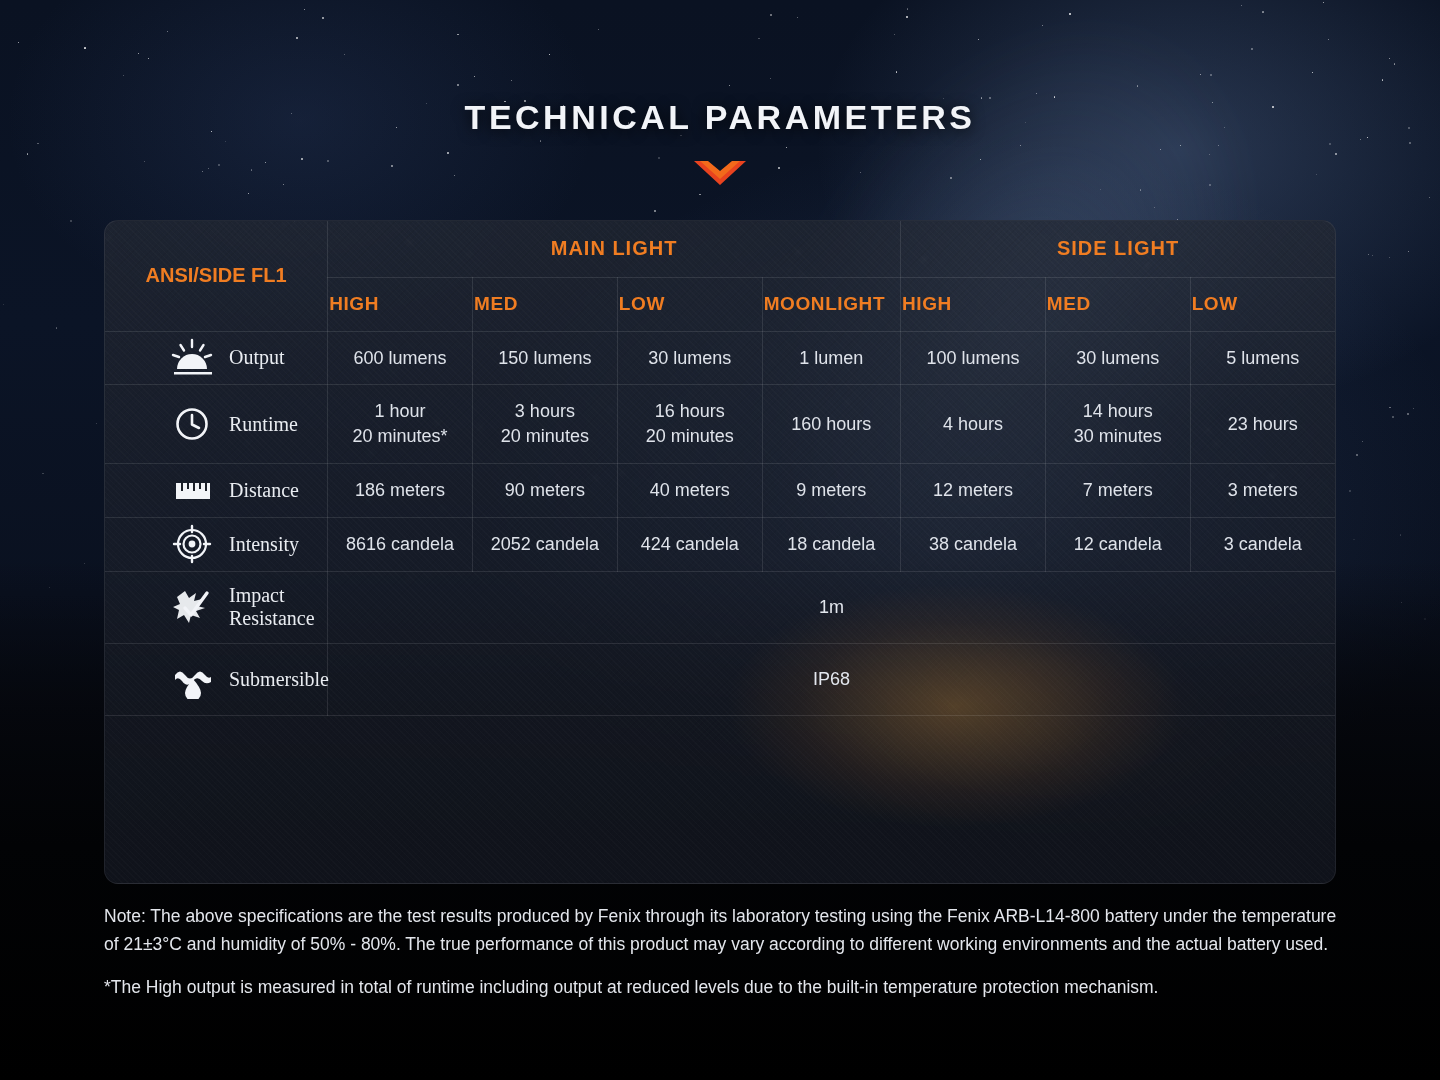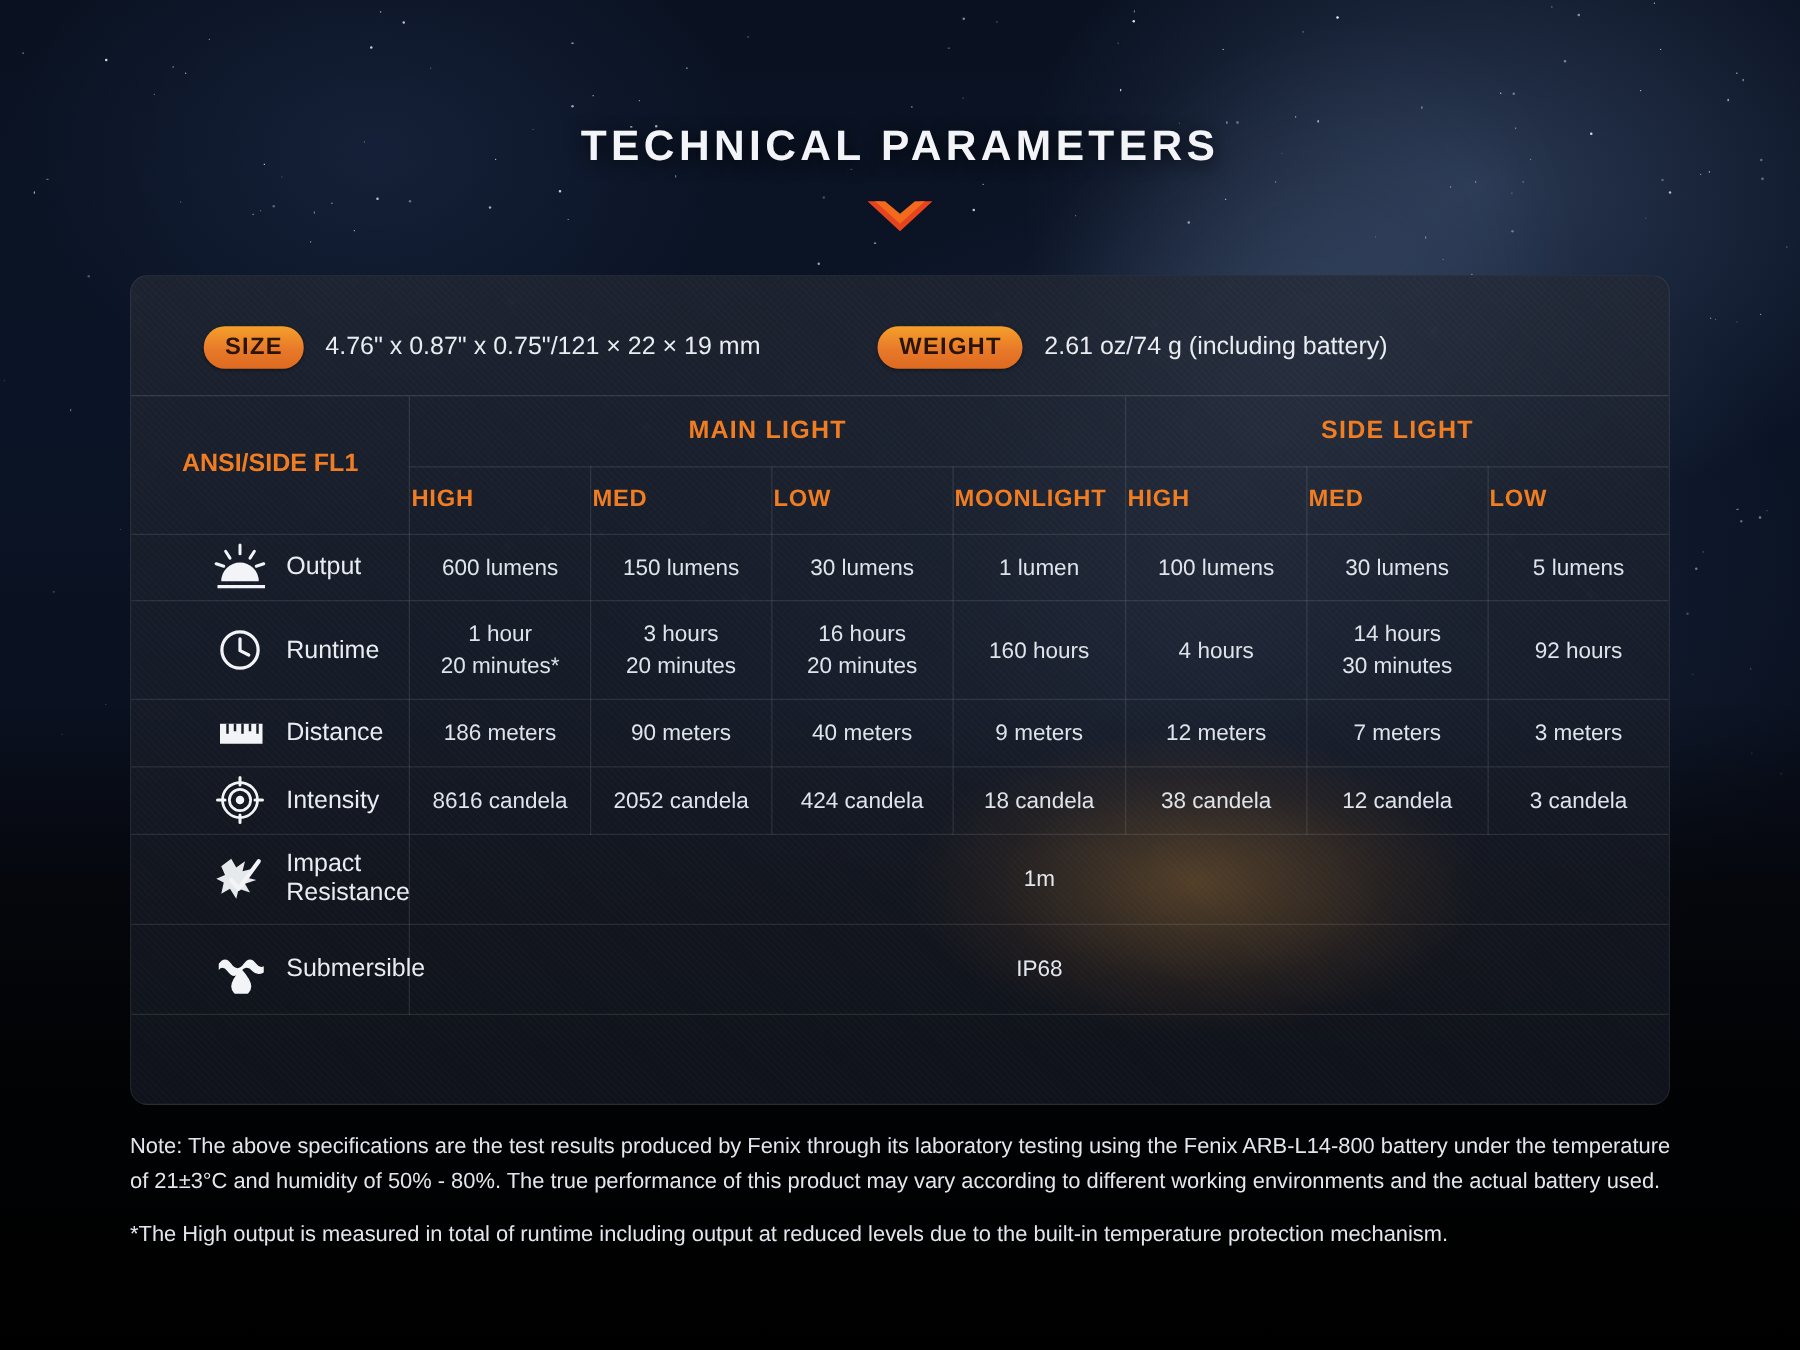--- a/index.html
+++ b/index.html
@@ -484,16 +484,6 @@
   <div id="panel-texture"></div>
   <div id="panel-inner-glow"></div>
 
-  <div id="sizerow">
-    <div id="size-group">
-      <span class="pill">SIZE</span>
-      <span class="specval">4.76" x 0.87" x 0.75"/121 × 22 × 19 mm</span>
-    </div>
-    <div id="weight-group">
-      <span class="pill">WEIGHT</span>
-      <span class="specval">2.61 oz/74 g (including battery)</span>
-    </div>
-  </div>
 
   <table id="tbl">
     <colgroup>

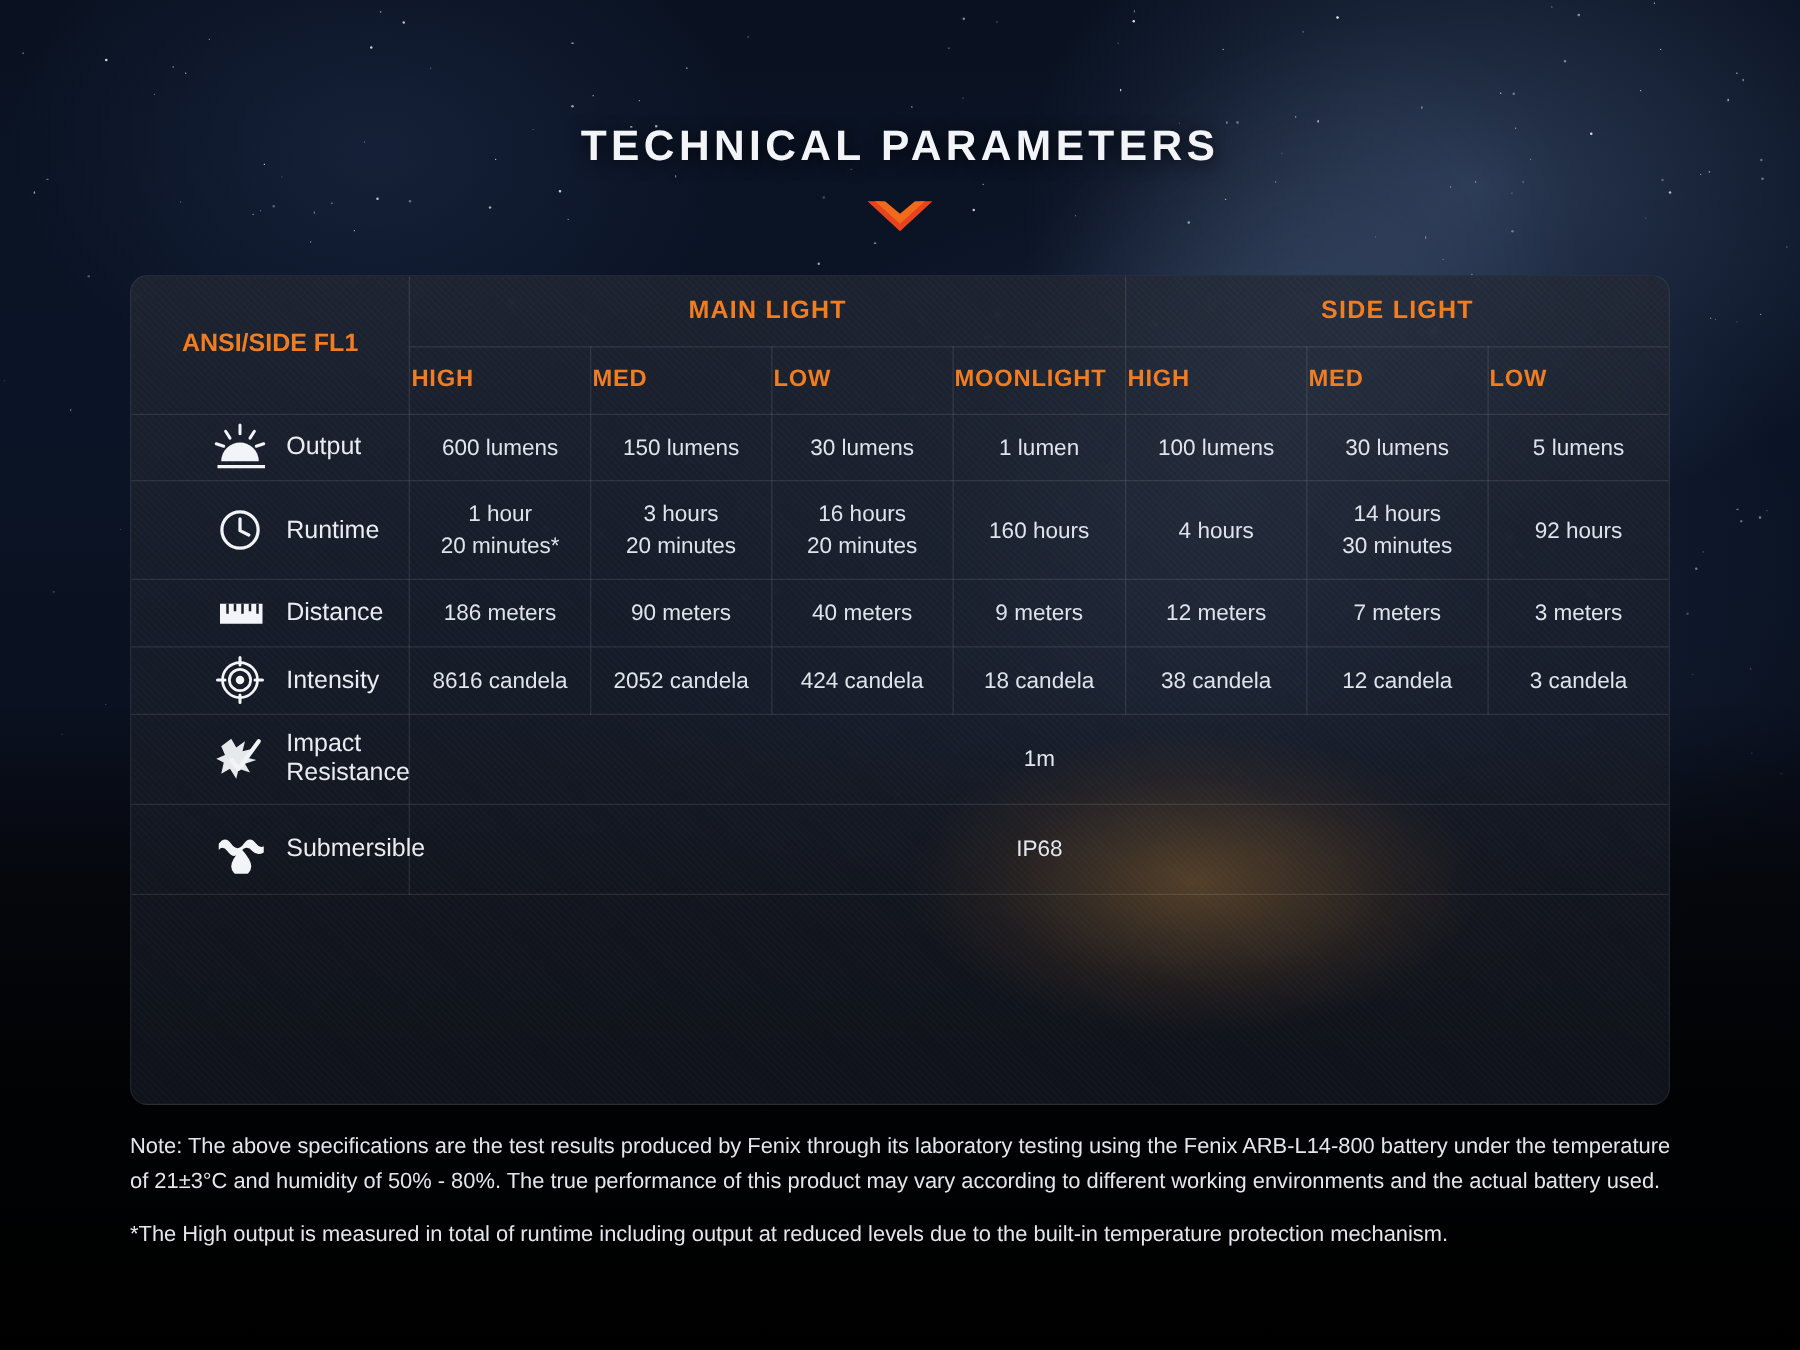--- a/index.html
+++ b/index.html
@@ -170,6 +170,7 @@
     font-size: 20px;
     vertical-align: middle;
     padding-left: 66px;
+    font-family: Liberation Serif, serif;
   }
   .rowlabel-wrap { display: flex; align-items: center; gap: 14px; }
   .rowlabel-ic { width: 44px; height: 40px; flex: 0 0 44px; }

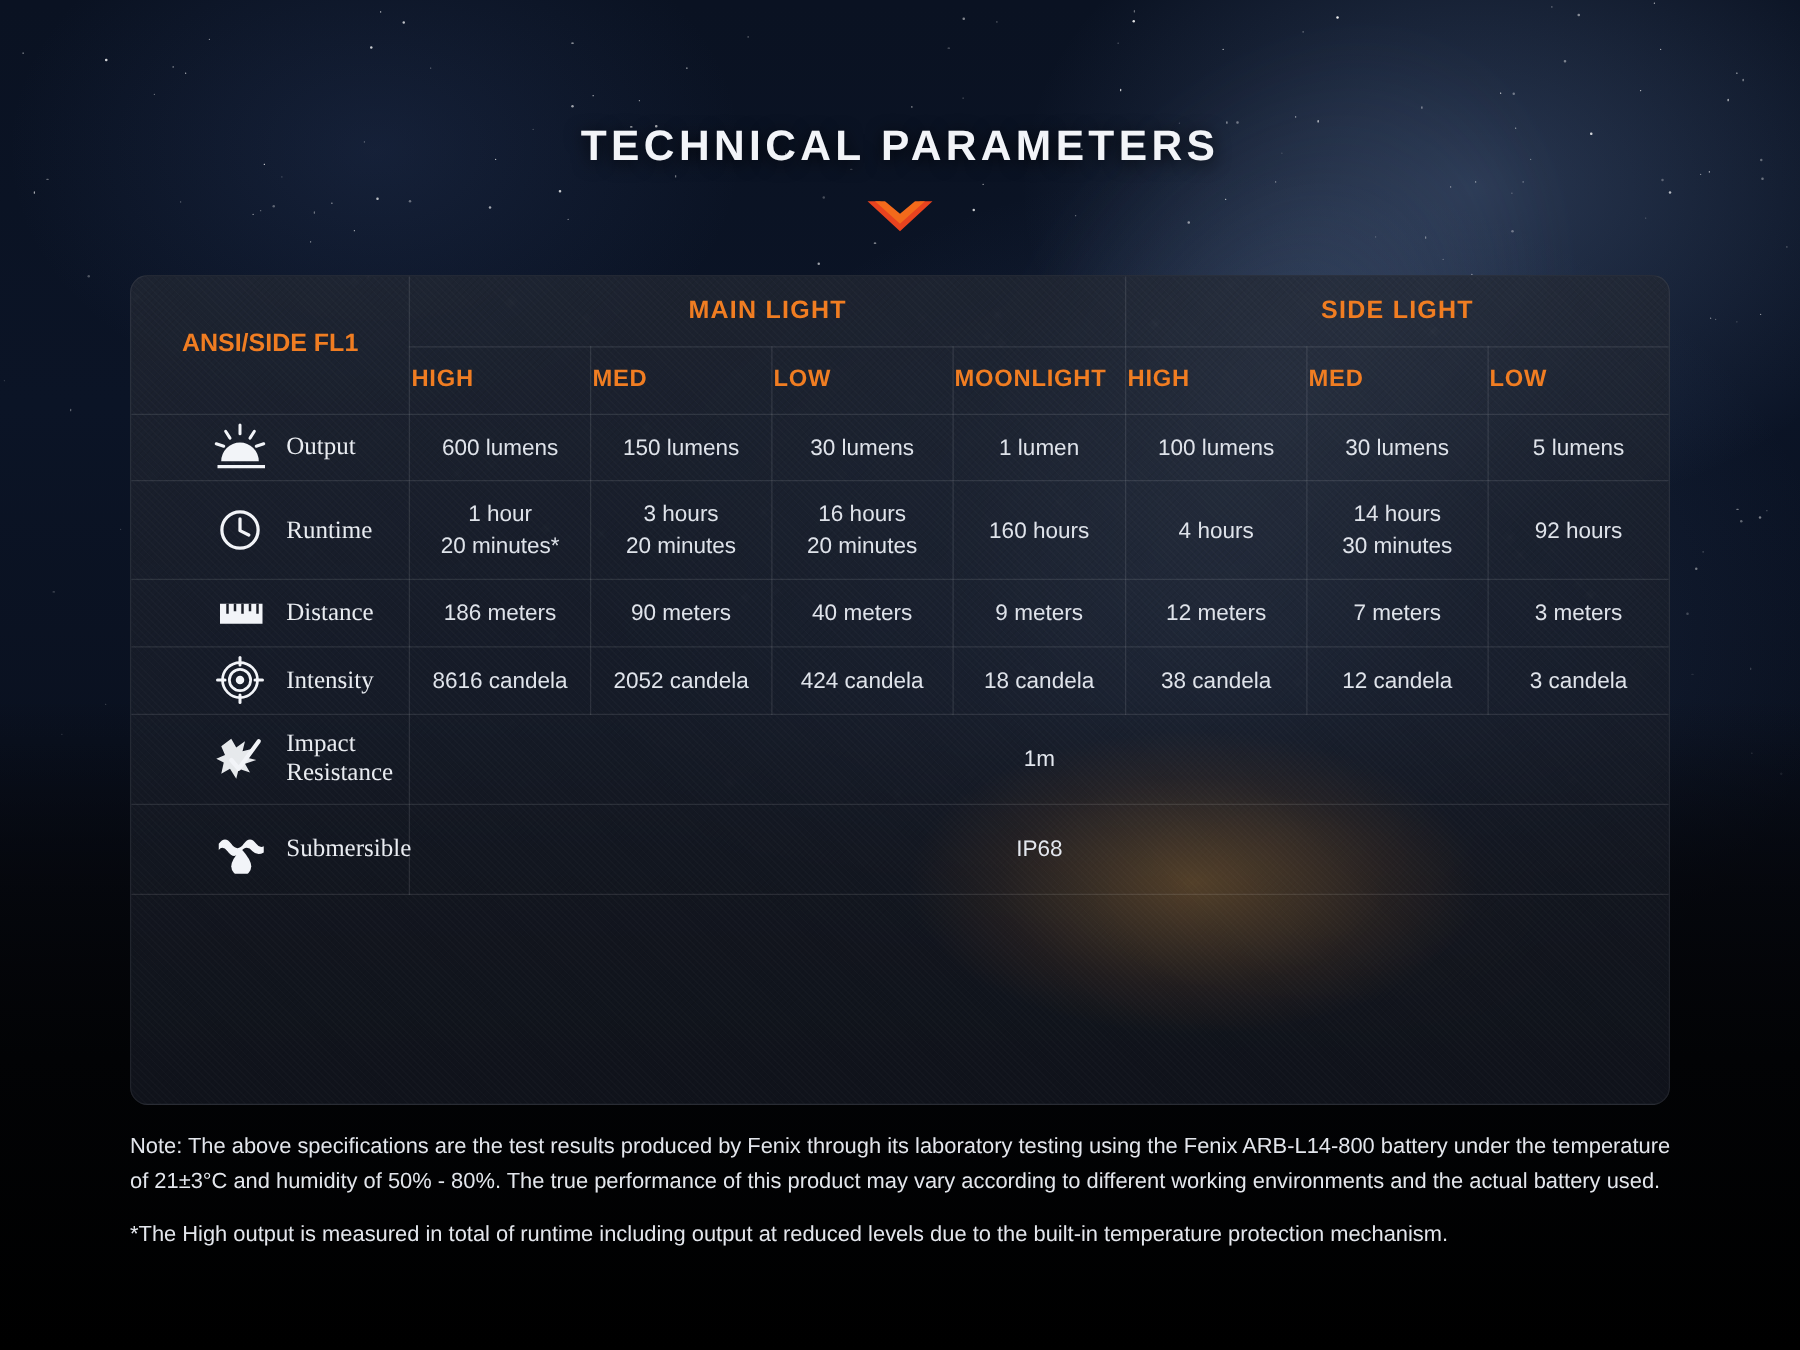--- a/index.html
+++ b/index.html
@@ -588,7 +588,7 @@
             <span>30 minutes</span>
           </td>
           <td class="cellval hline">
-            <span>92 hours</span>
+            <span>23 hours</span>
           </td>
         </tr>
         <tr>

